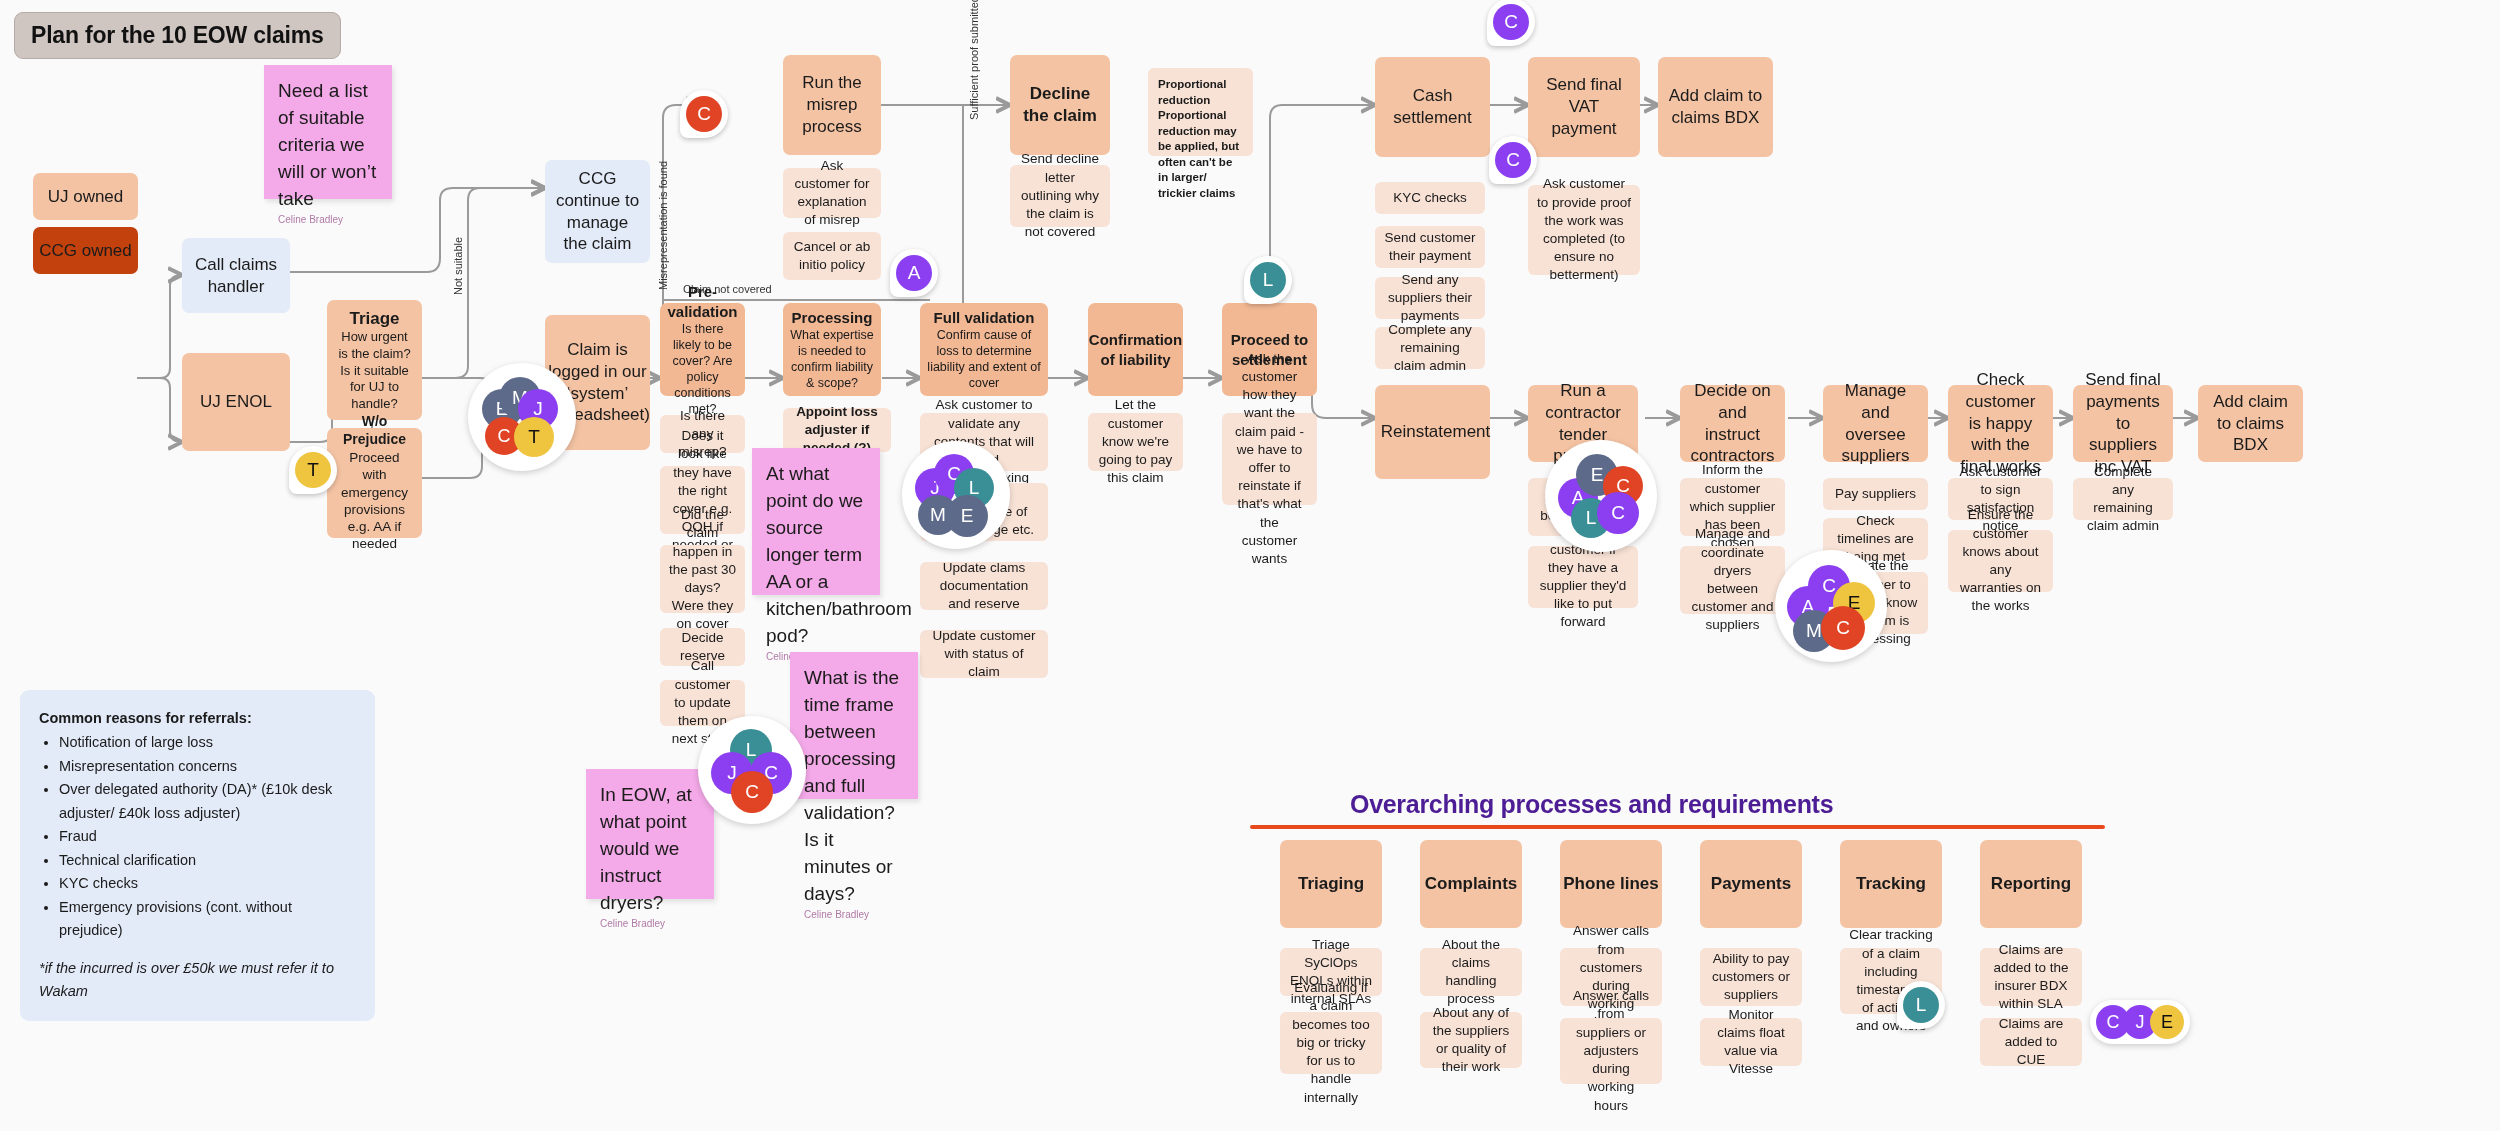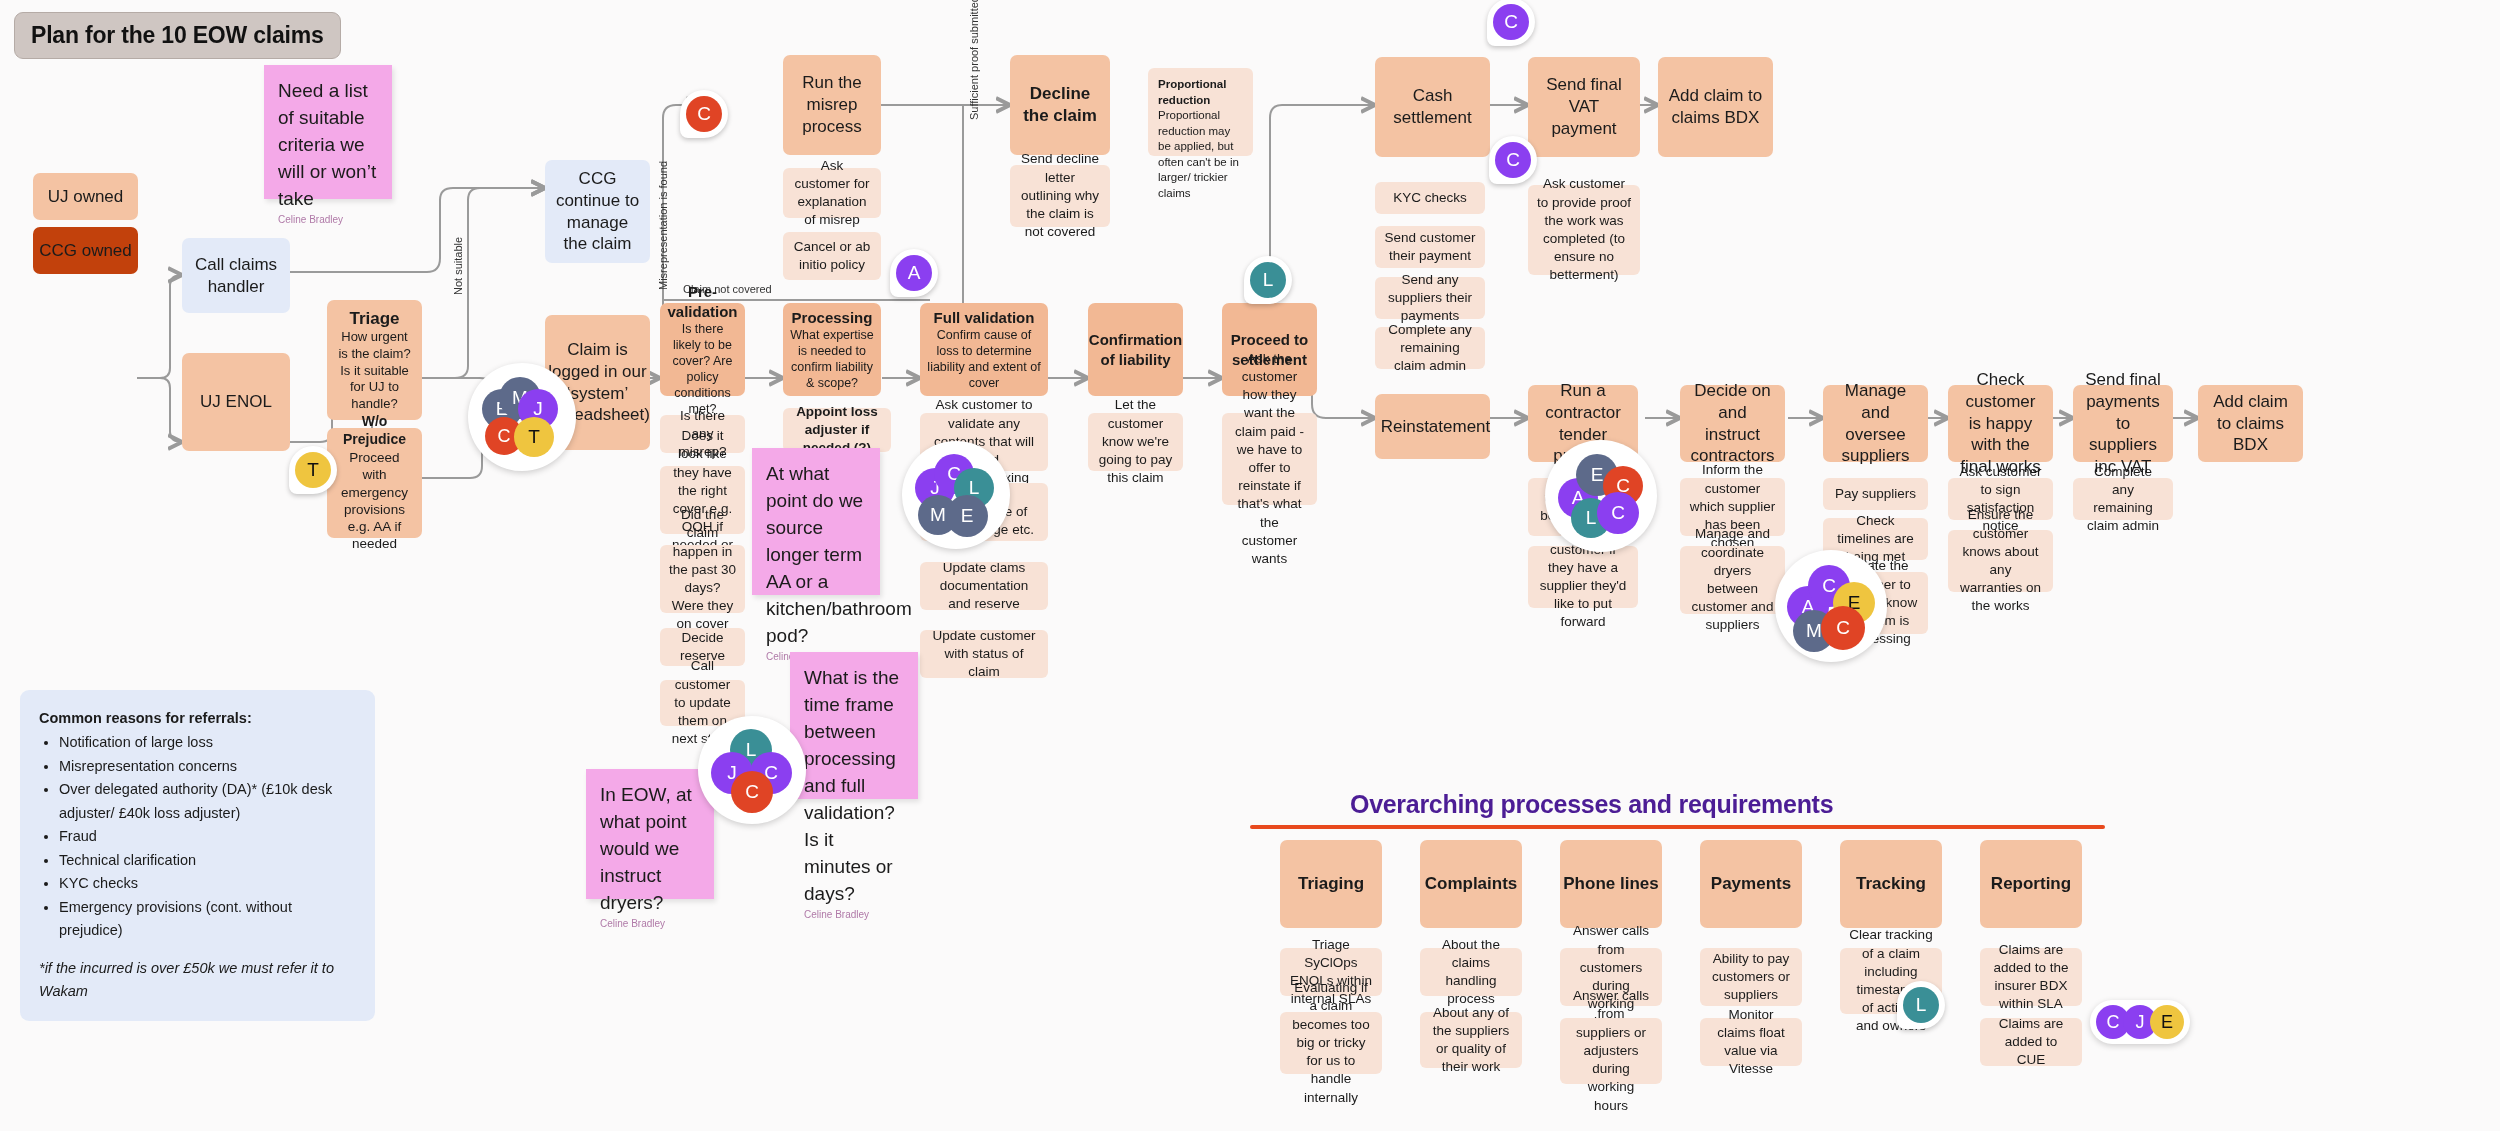--- a/index.html
+++ b/index.html
@@ -215,7 +215,7 @@
   <div class="node box box-sub" style="left:1010px; top:165px; width:100px; height:62px;">Send decline letter outlining why the claim is not covered</div>
   <div class="node box box-sub-b stack" style="left:1148px; top:68px; width:105px; height:88px; align-items:flex-start; justify-content:flex-start;">
     <span style="font-weight:bold; font-size:11.5px;">Proportional reduction</span>
-    <span style="font-size:11.5px;">Proportional reduction may be applied, but often can't be in larger/ trickier claims</span>
+    <span style="font-size:11.5px;font-weight:bold;">Proportional reduction may be applied, but often can't be in larger/ trickier claims</span>
   </div>
 
   <div class="node box box-sub" style="left:660px; top:415px; width:85px; height:38px;">Is there any misrep?</div>

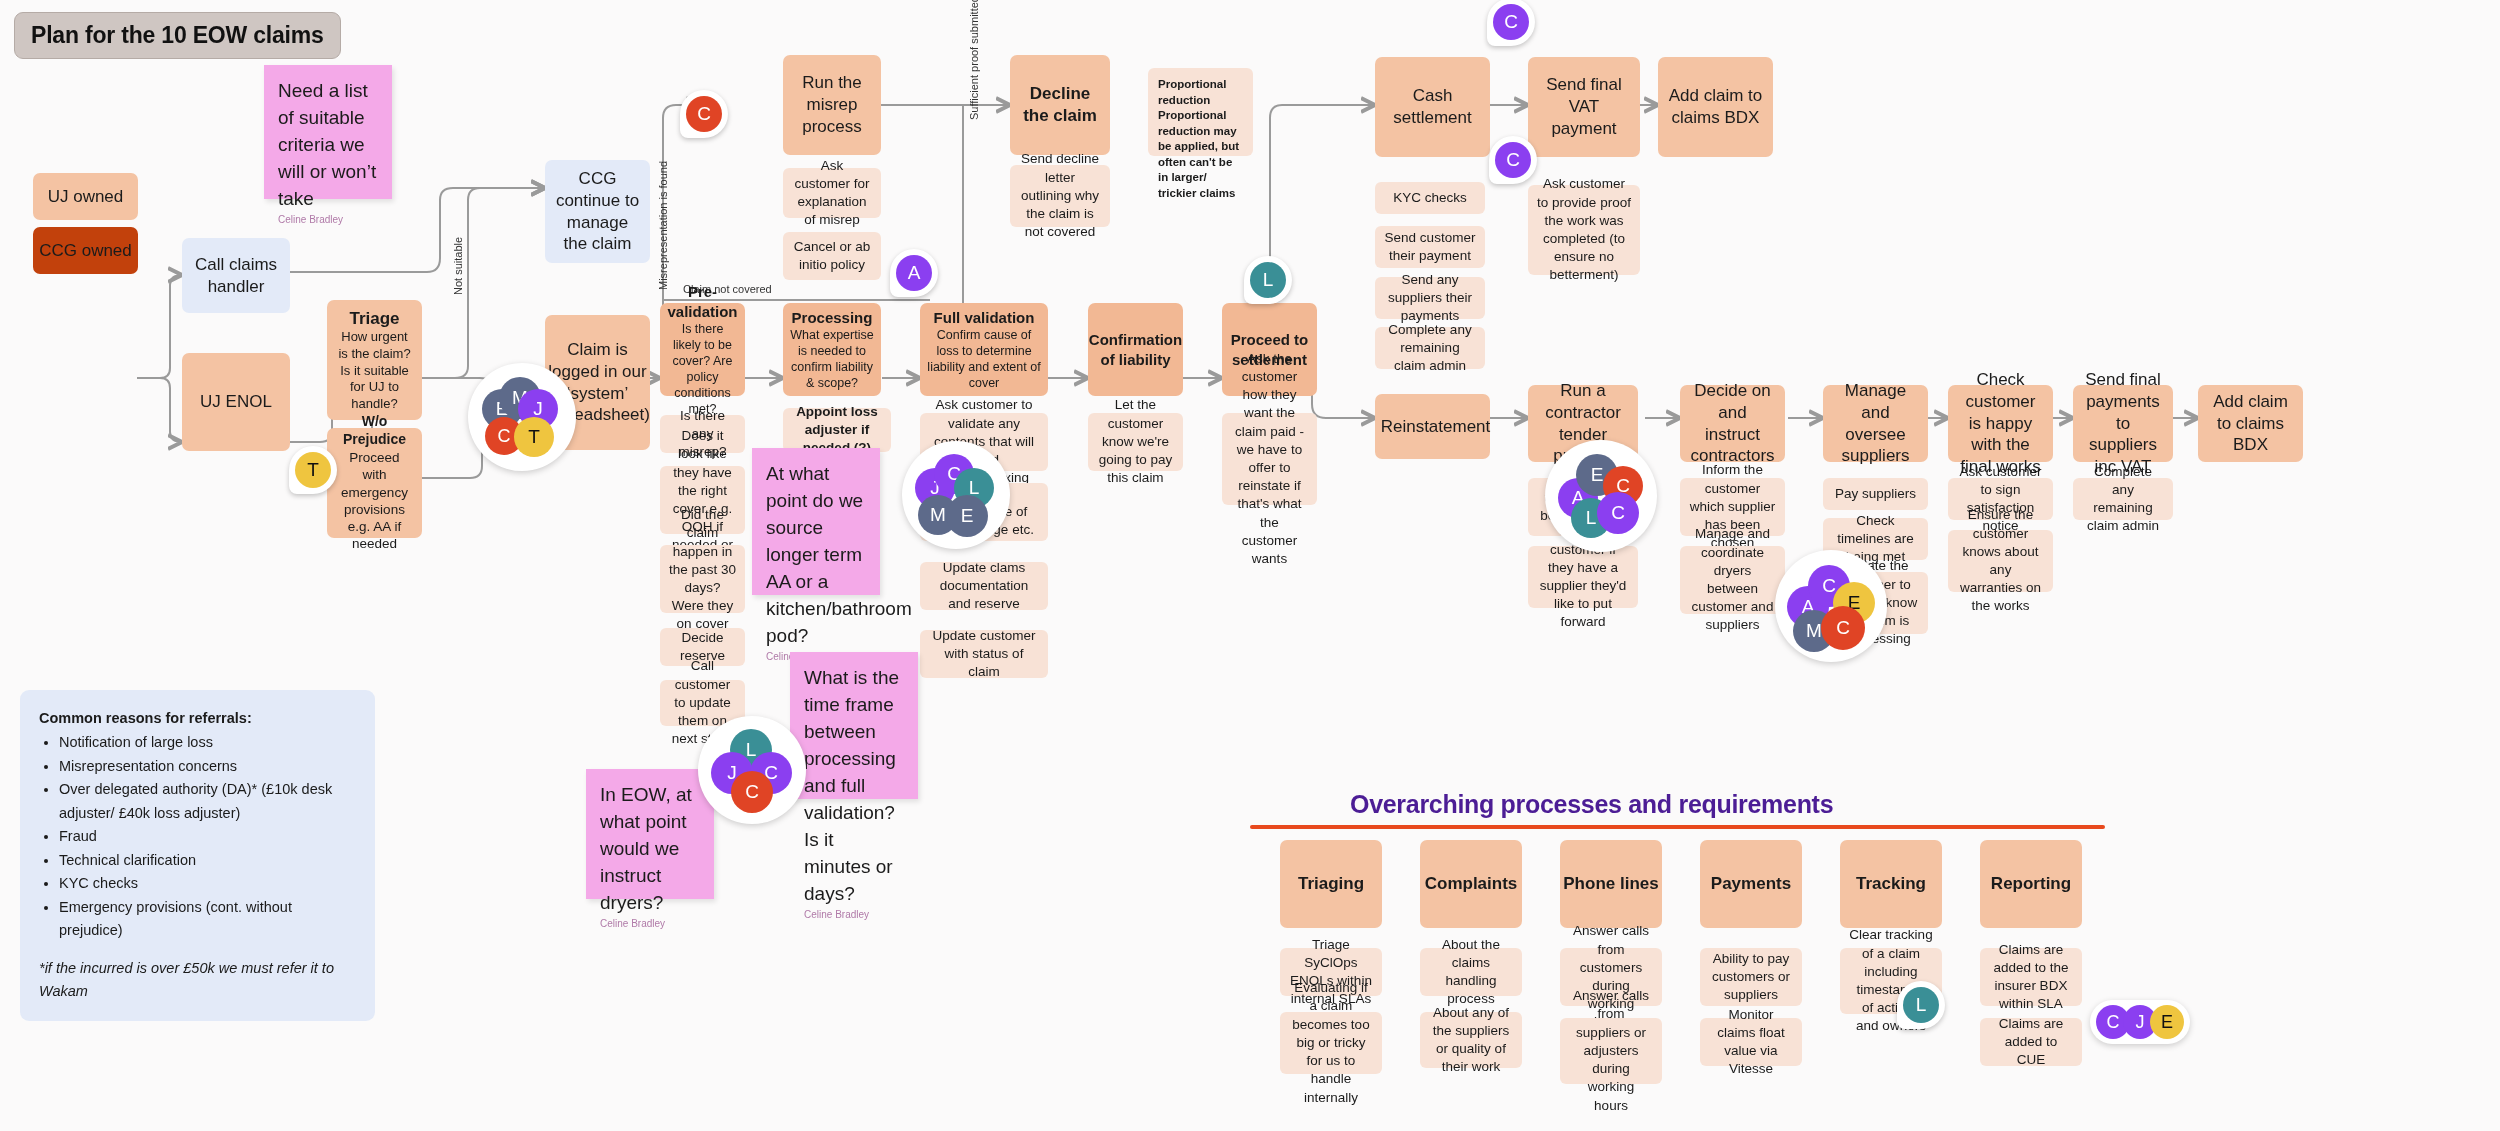--- a/index.html
+++ b/index.html
@@ -245,7 +245,7 @@
   <div class="node box box-sub" style="left:1375px; top:327px; width:110px; height:42px;">Complete any remaining claim admin</div>
   <div class="node box box-sub" style="left:1528px; top:185px; width:112px; height:90px;">Ask customer to provide proof the work was completed (to ensure no betterment)</div>
 
-  <div class="node box box-orange" style="left:1375px; top:394px; width:115px; height:65px;padding-left:16px;">Reinstatement</div>
+  <div class="node box box-orange" style="left:1375px; top:385px; width:115px; height:94px;padding-left:16px;">Reinstatement</div>
   <div class="node box box-orange" style="left:1528px; top:385px; width:110px; height:77px;">Run a contractor tender process</div>
   <div class="node box box-orange" style="left:1680px; top:385px; width:105px; height:77px;">Decide on and instruct contractors</div>
   <div class="node box box-orange" style="left:1823px; top:385px; width:105px; height:77px;">Manage and oversee suppliers</div>

